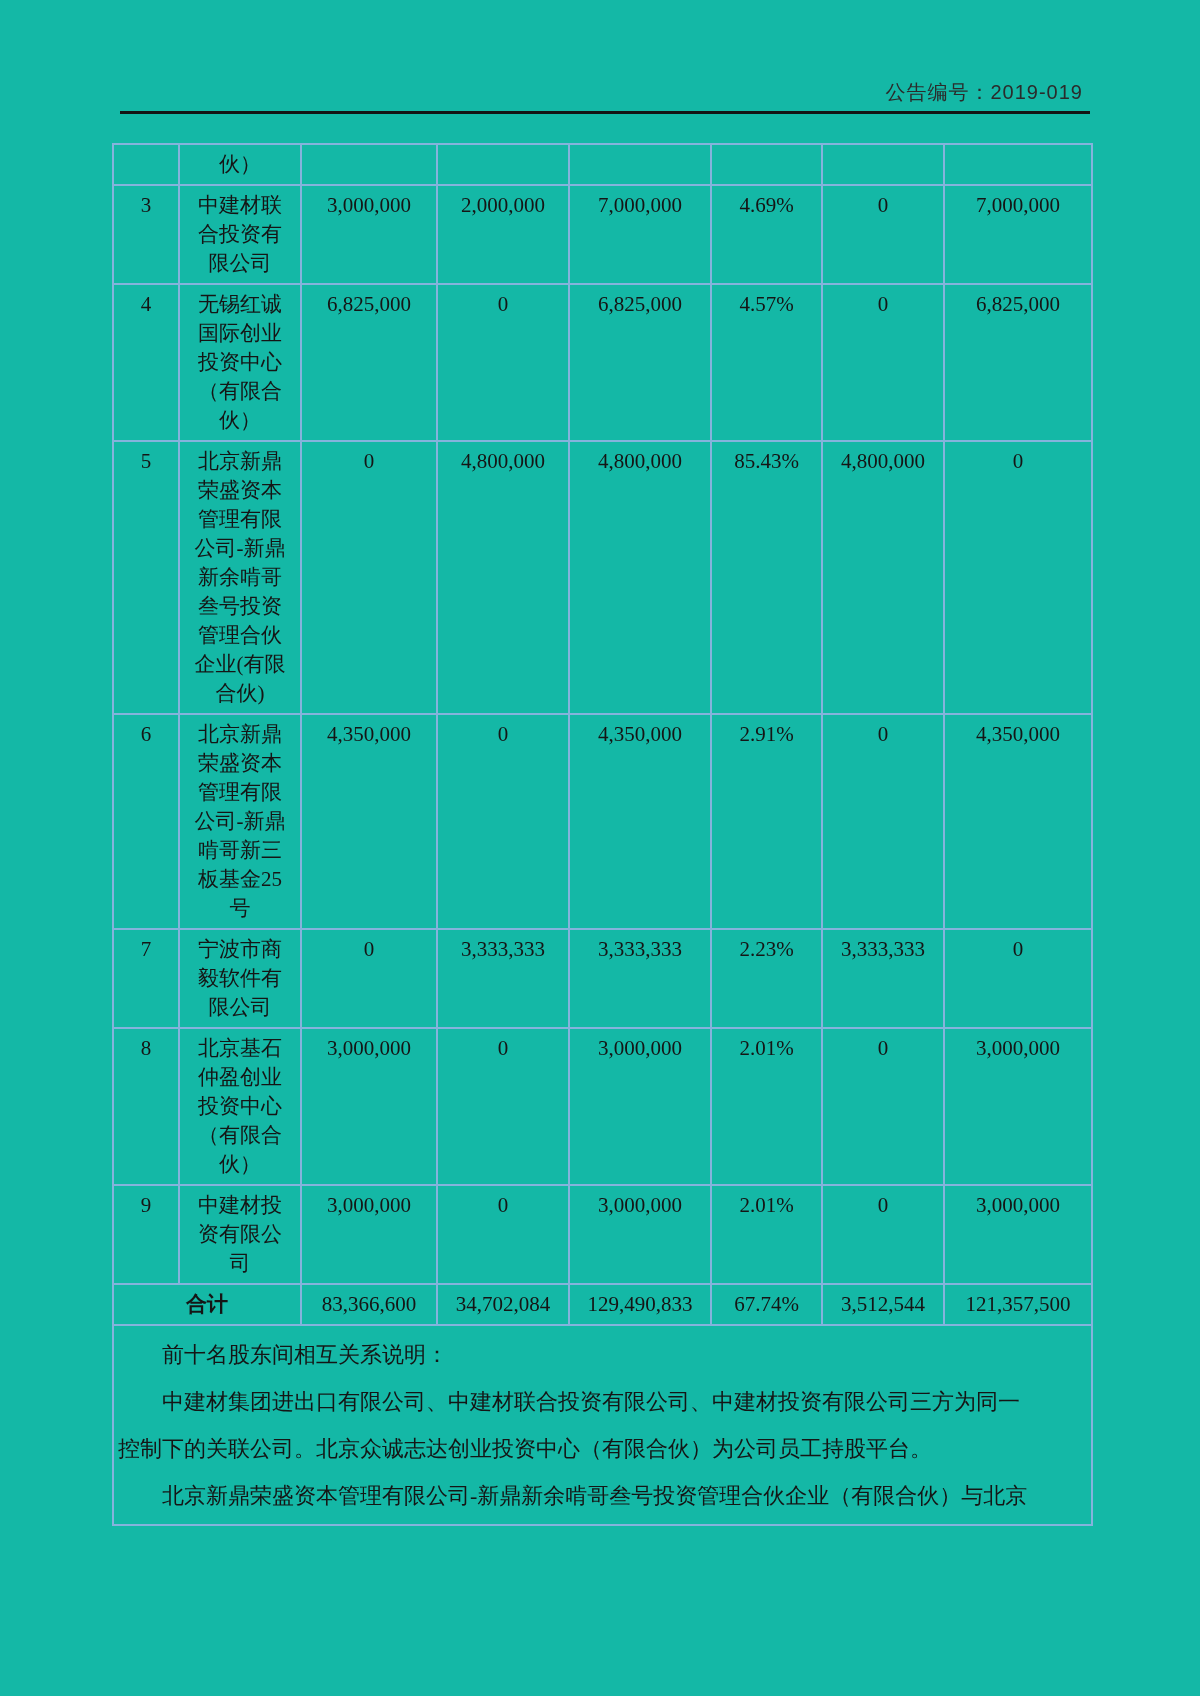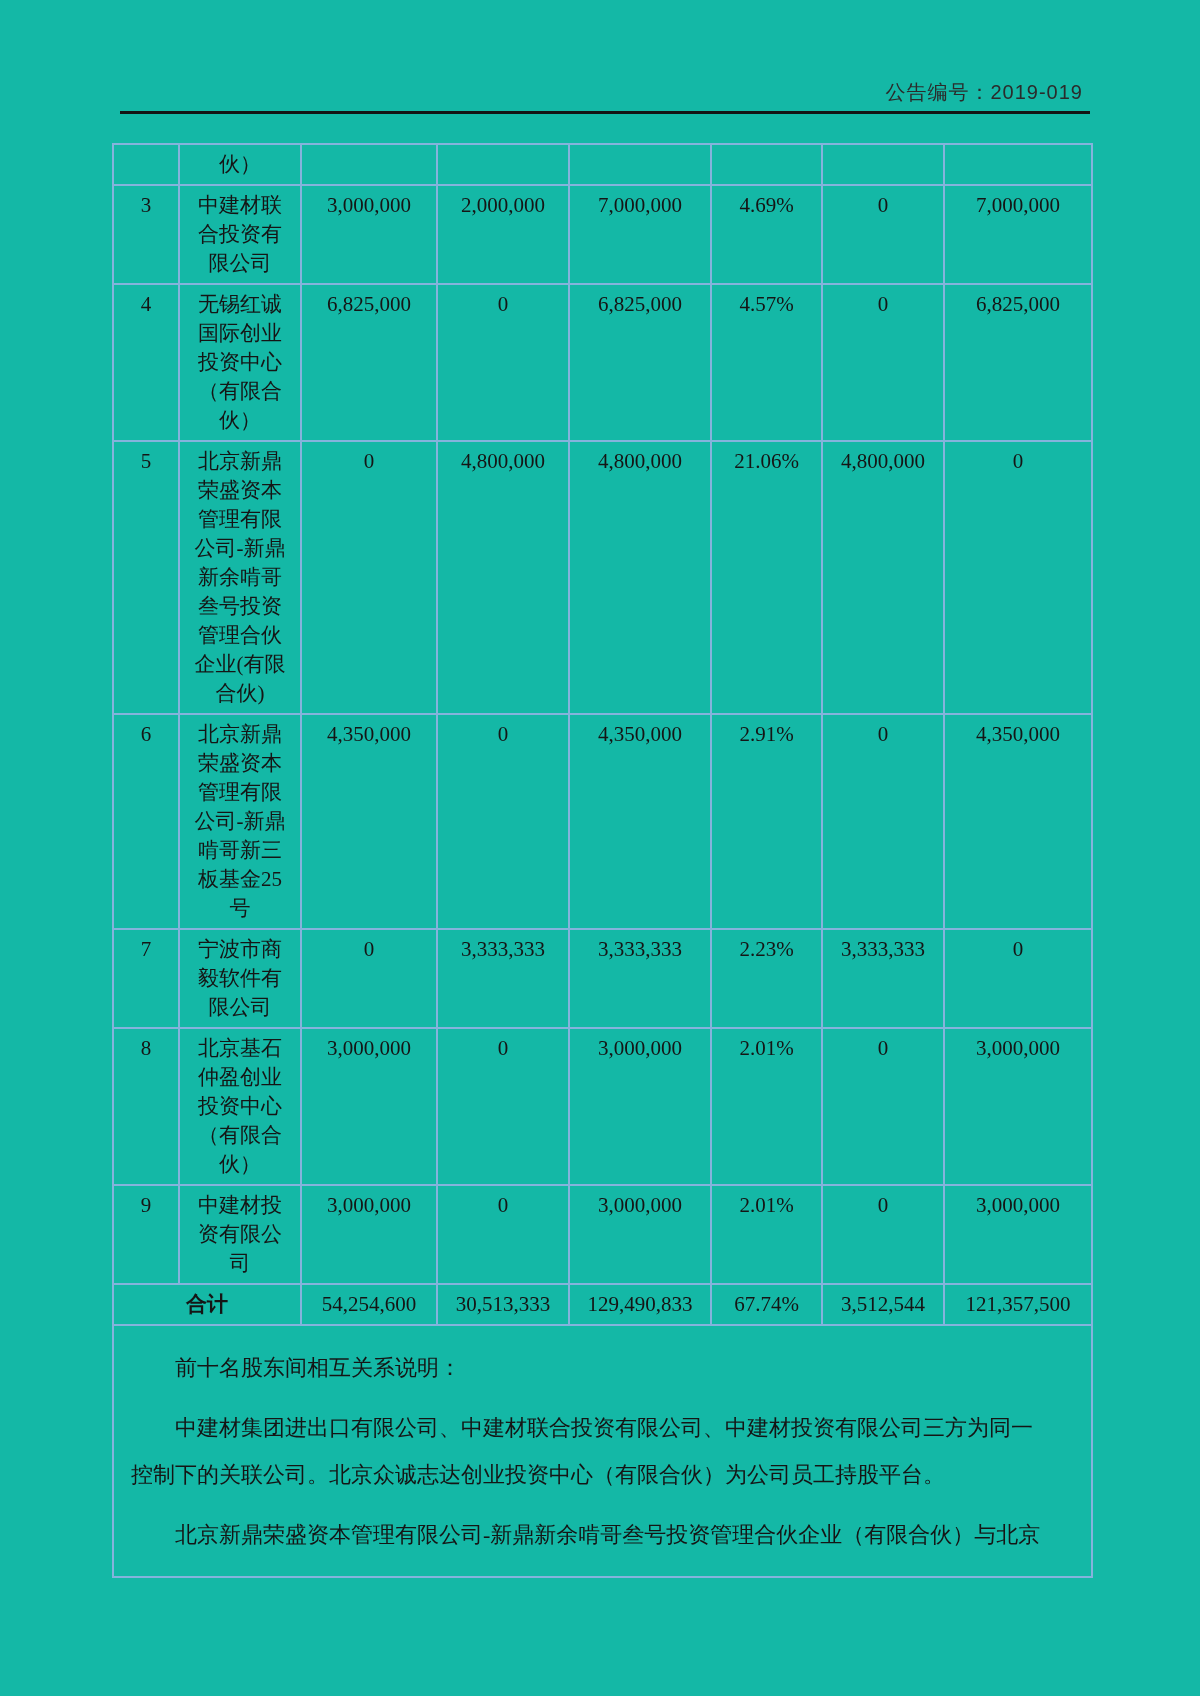--- a/index.html
+++ b/index.html
@@ -140,7 +140,7 @@
             <td class="num">0</td>
             <td class="num">4,800,000</td>
             <td class="num">4,800,000</td>
-            <td class="pct">21.06%</td>
+            <td class="pct">85.43%</td>
             <td class="num">4,800,000</td>
             <td class="num">0</td>
           </tr>

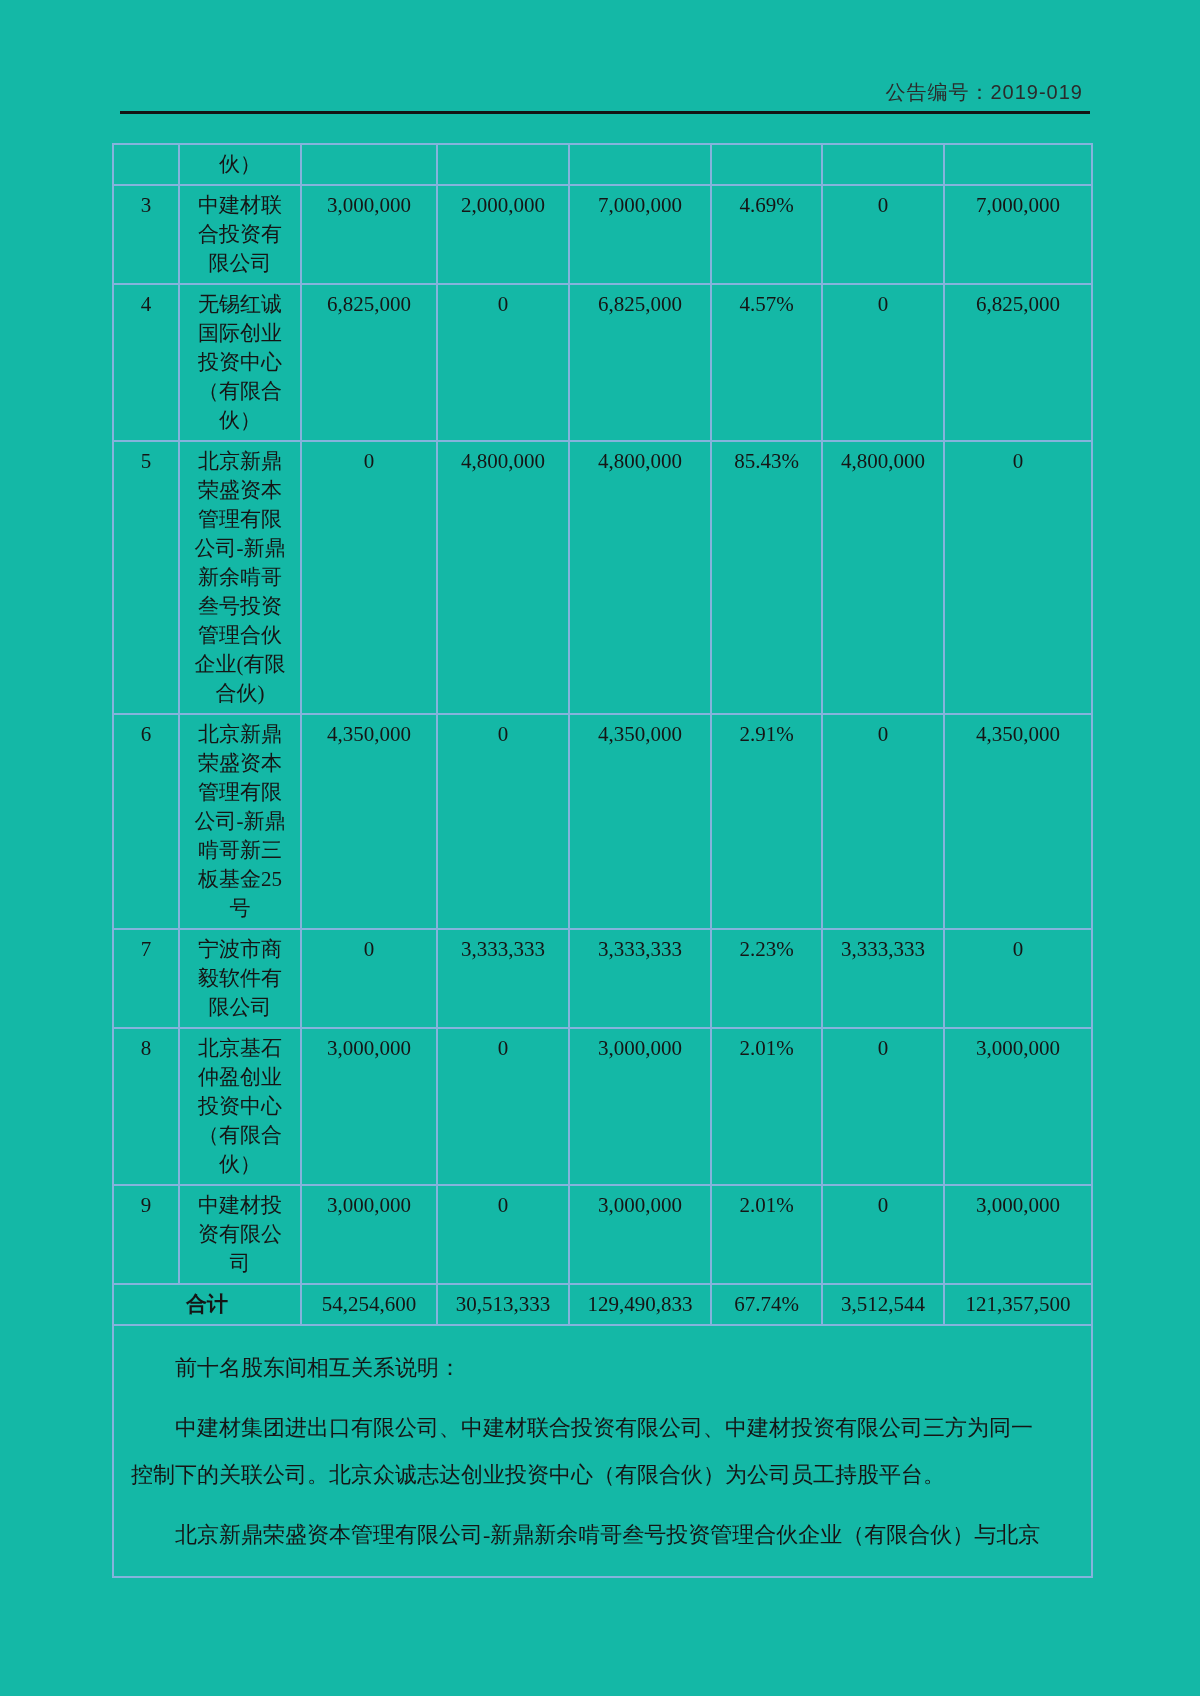--- a/index.html
+++ b/index.html
@@ -203,7 +203,7 @@
       <tbody>
         <tr class="total-row">
           <td class="total-label" colspan="2">合计</td>
-          <td class="num">54,254,600</td>
+          <td class="num">83,366,600</td>
           <td class="num">30,513,333</td>
           <td class="num">129,490,833</td>
           <td class="pct">67.74%</td>

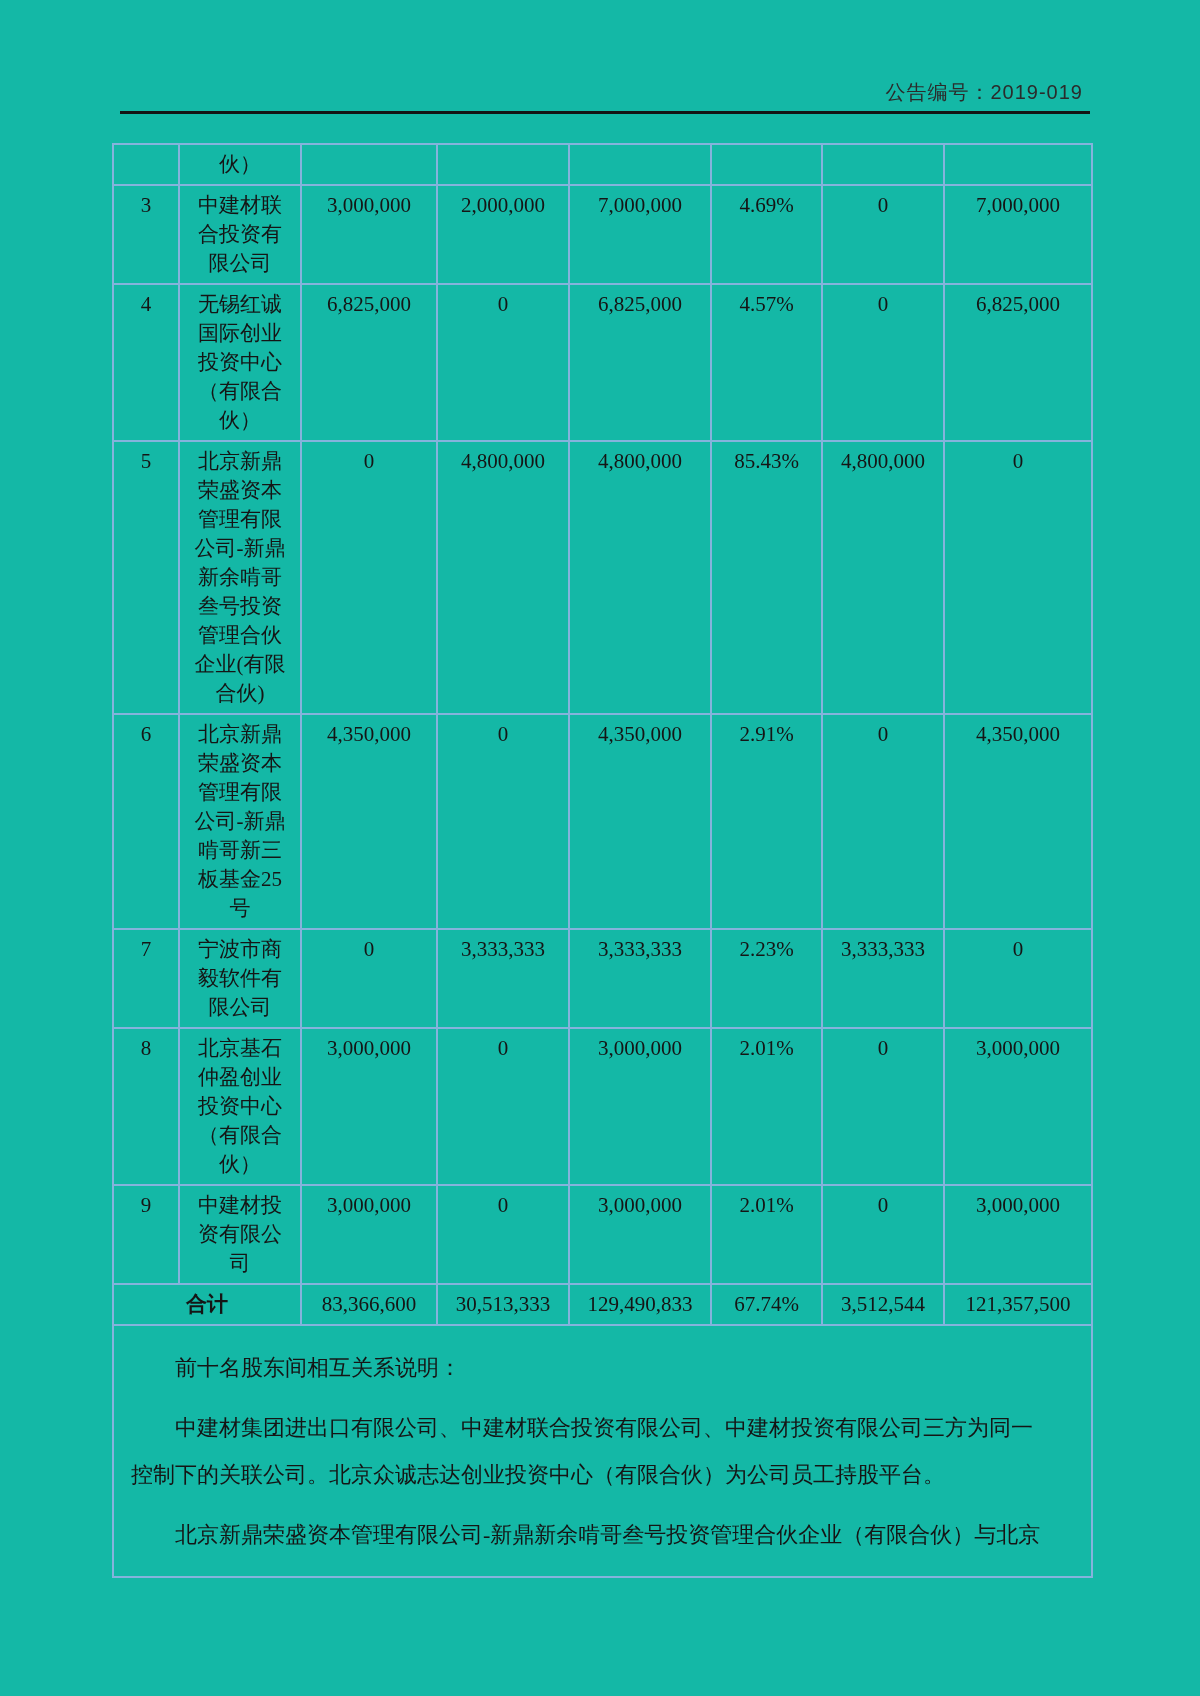--- a/index.html
+++ b/index.html
@@ -204,7 +204,7 @@
         <tr class="total-row">
           <td class="total-label" colspan="2">合计</td>
           <td class="num">83,366,600</td>
-          <td class="num">30,513,333</td>
+          <td class="num">34,702,084</td>
           <td class="num">129,490,833</td>
           <td class="pct">67.74%</td>
           <td class="num">3,512,544</td>

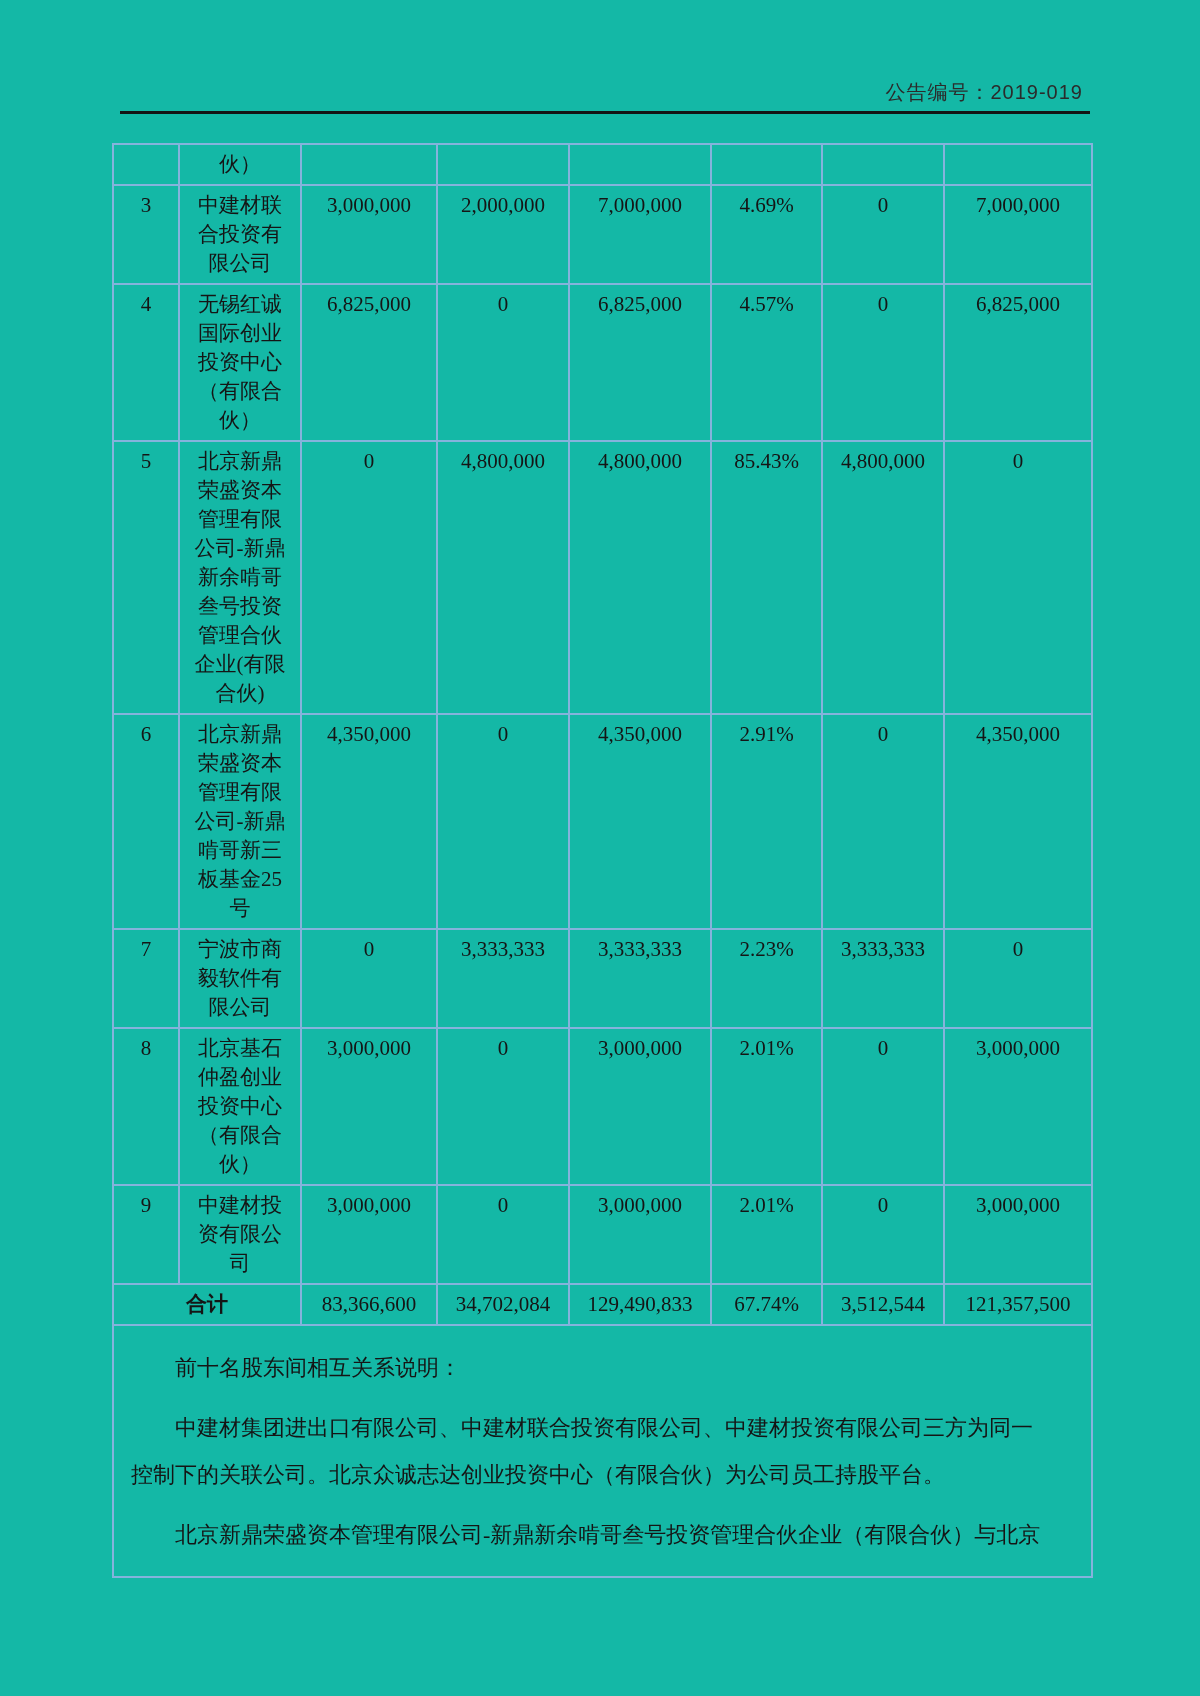--- a/index.html
+++ b/index.html
@@ -57,7 +57,7 @@
   tr.total-row td { line-height: 29px; }
   td.notes-cell { padding: 8px 8px 6px 4px; border-bottom-width: 3px; }
   .notes-cell p {
-    margin: 13px;
+    margin: 0;
     font-size: 22px;
     line-height: 47px;
     text-indent: 2em;

